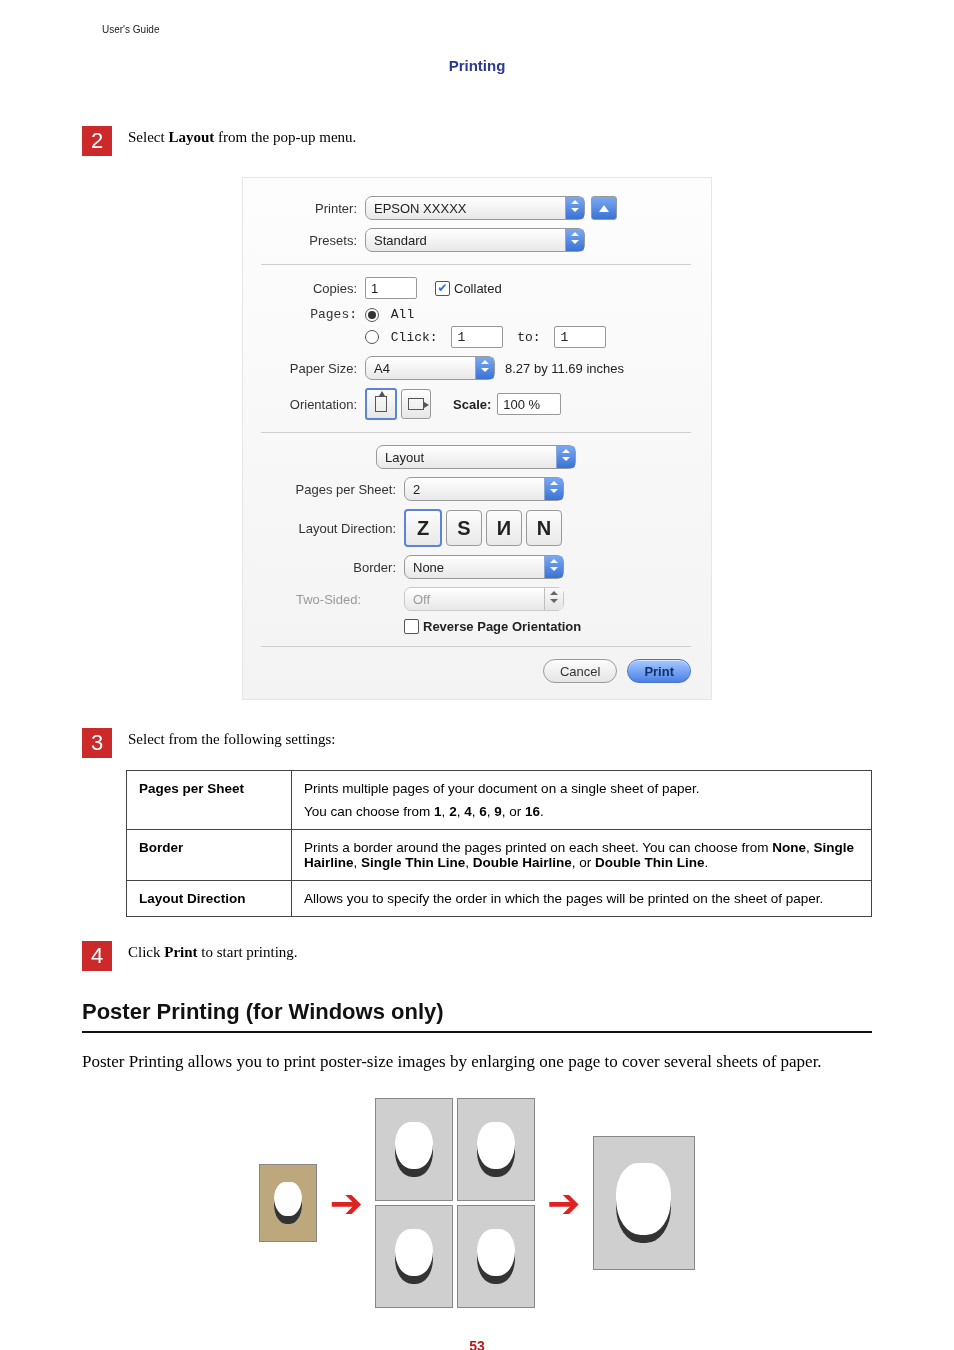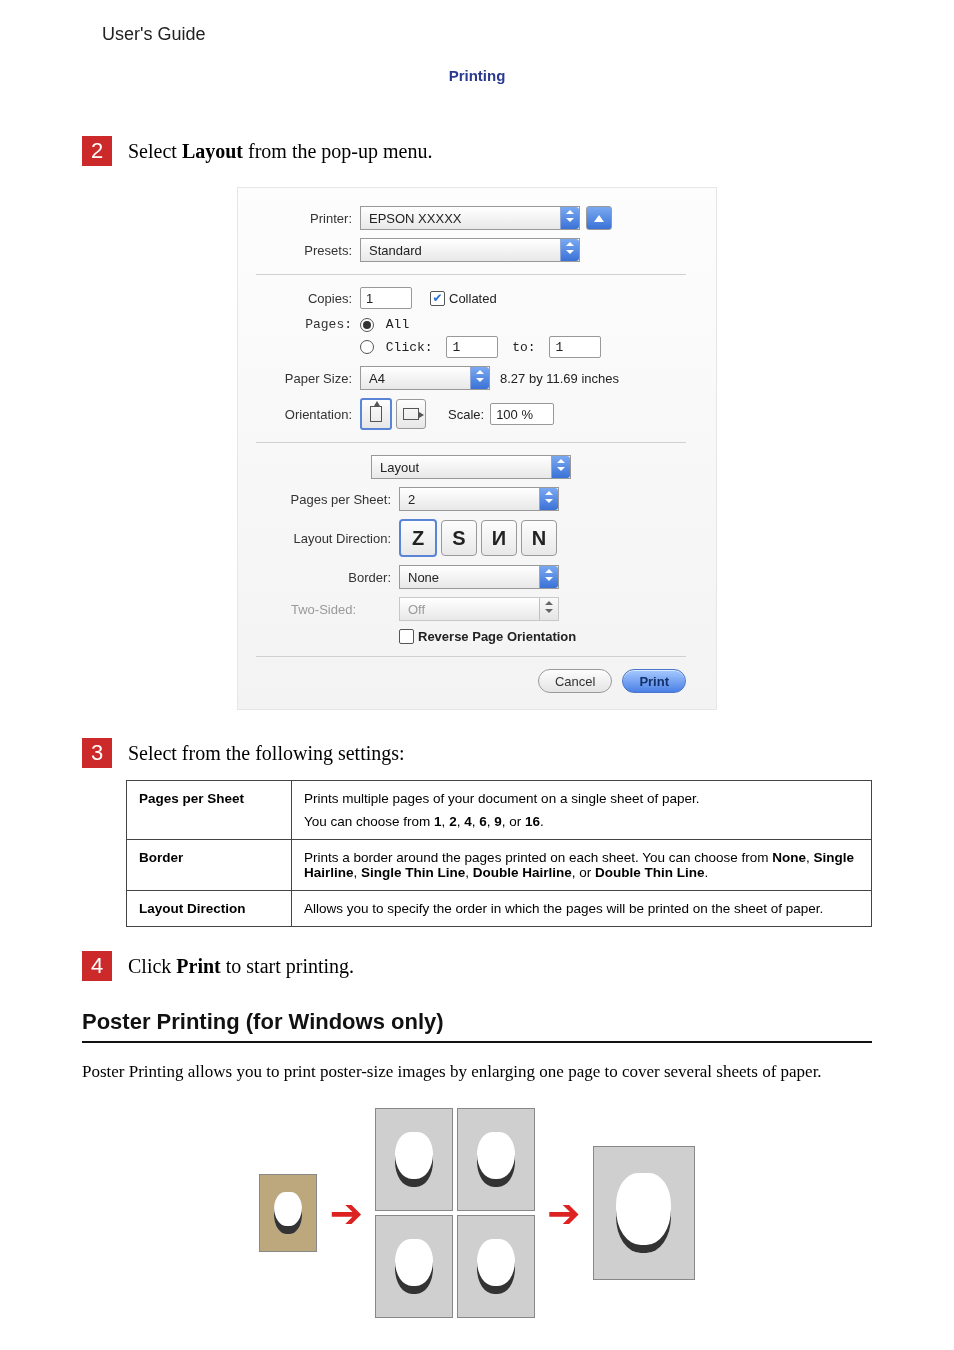--- a/index.html
+++ b/index.html
@@ -15,7 +15,7 @@
     position: relative;
   }
   .users-guide {
-    font-size: 18px;
+    font-size: 10px;
     color: #222;
     margin-bottom: 22px;
     margin-left: 20px;

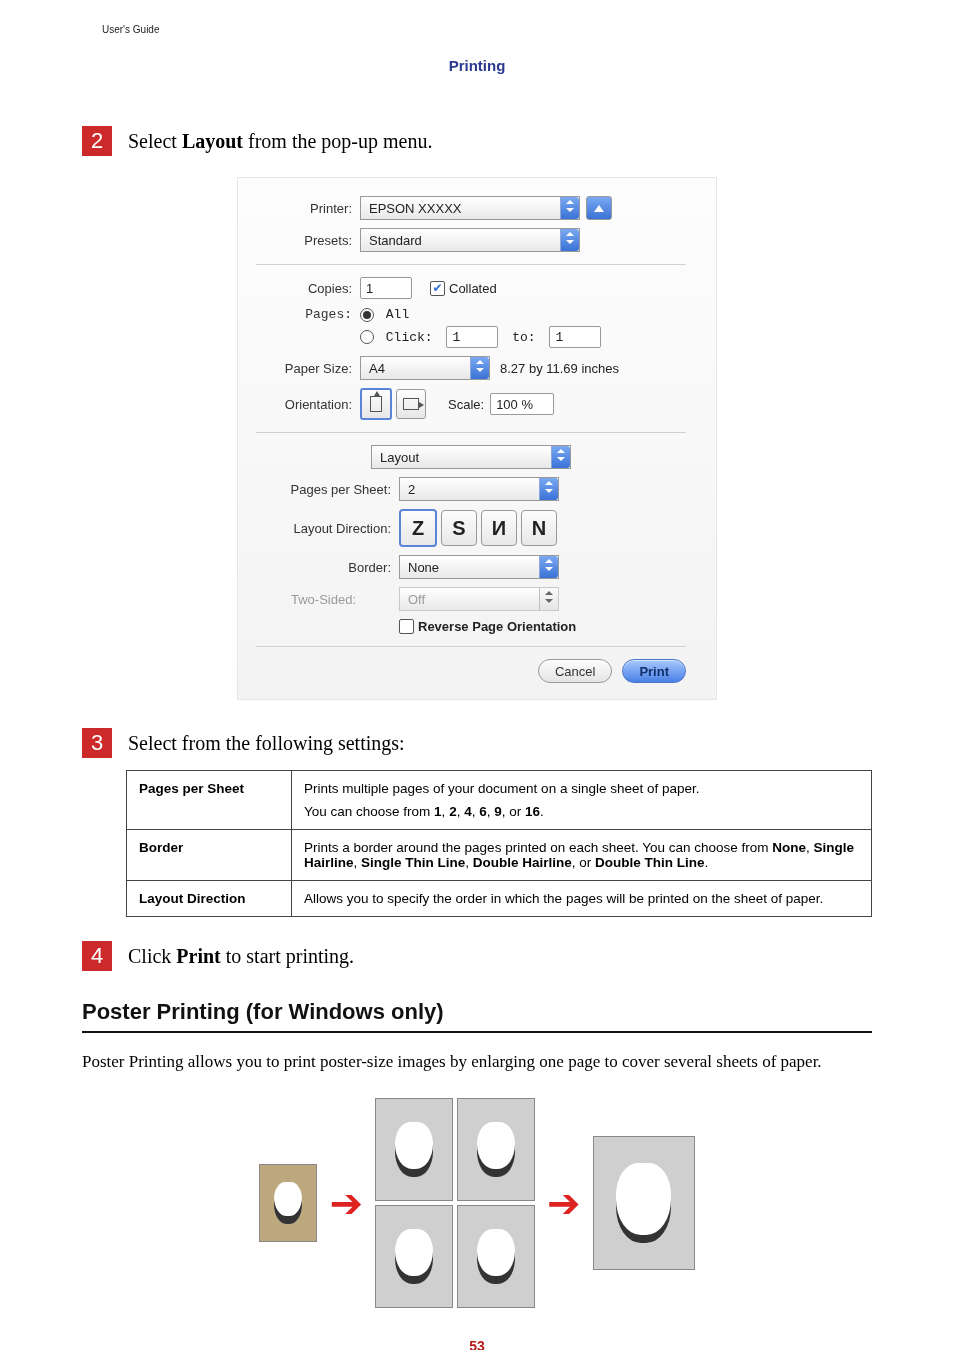--- a/index.html
+++ b/index.html
@@ -46,7 +46,7 @@
   }
   .step-text {
     font-family: "Times New Roman", serif;
-    font-size: 20px;
+    font-size: 15px;
     padding-top: 2px;
     line-height: 1.3;
   }

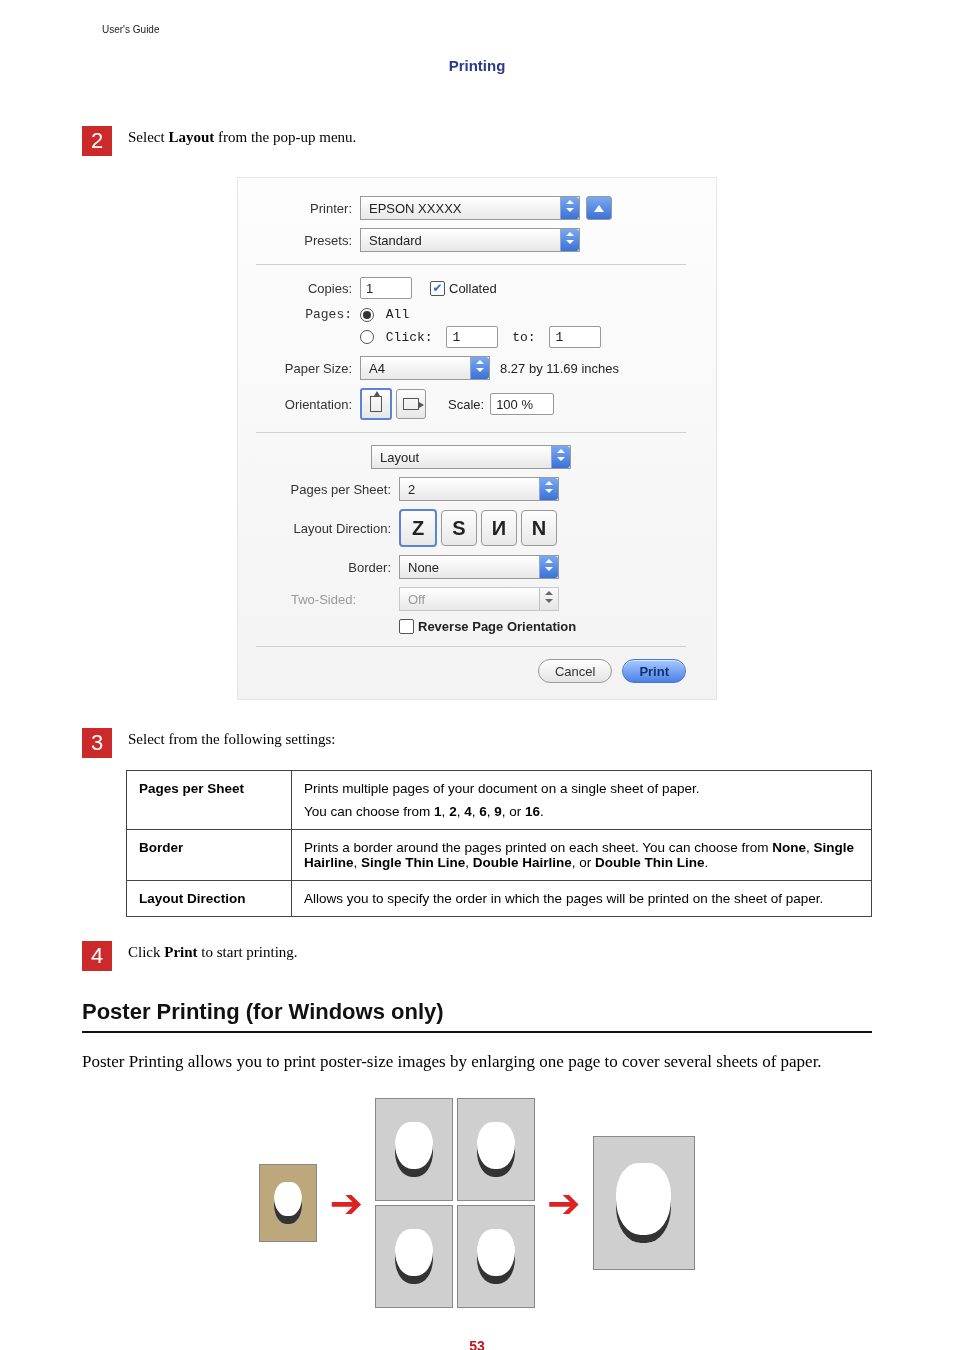--- a/index.html
+++ b/index.html
@@ -55,7 +55,7 @@
     margin: 21px auto 28px auto;
     border: 1px solid #e6e6e6;
     background: linear-gradient(#fdfdfd,#f3f3f3);
-    padding: 18px 30px 16px 18px;
+    padding: 18px 20px 16px 18px;
     font-family: "Lucida Grande","Helvetica Neue",Arial,sans-serif;
     font-size: 13px;
     color: #222;

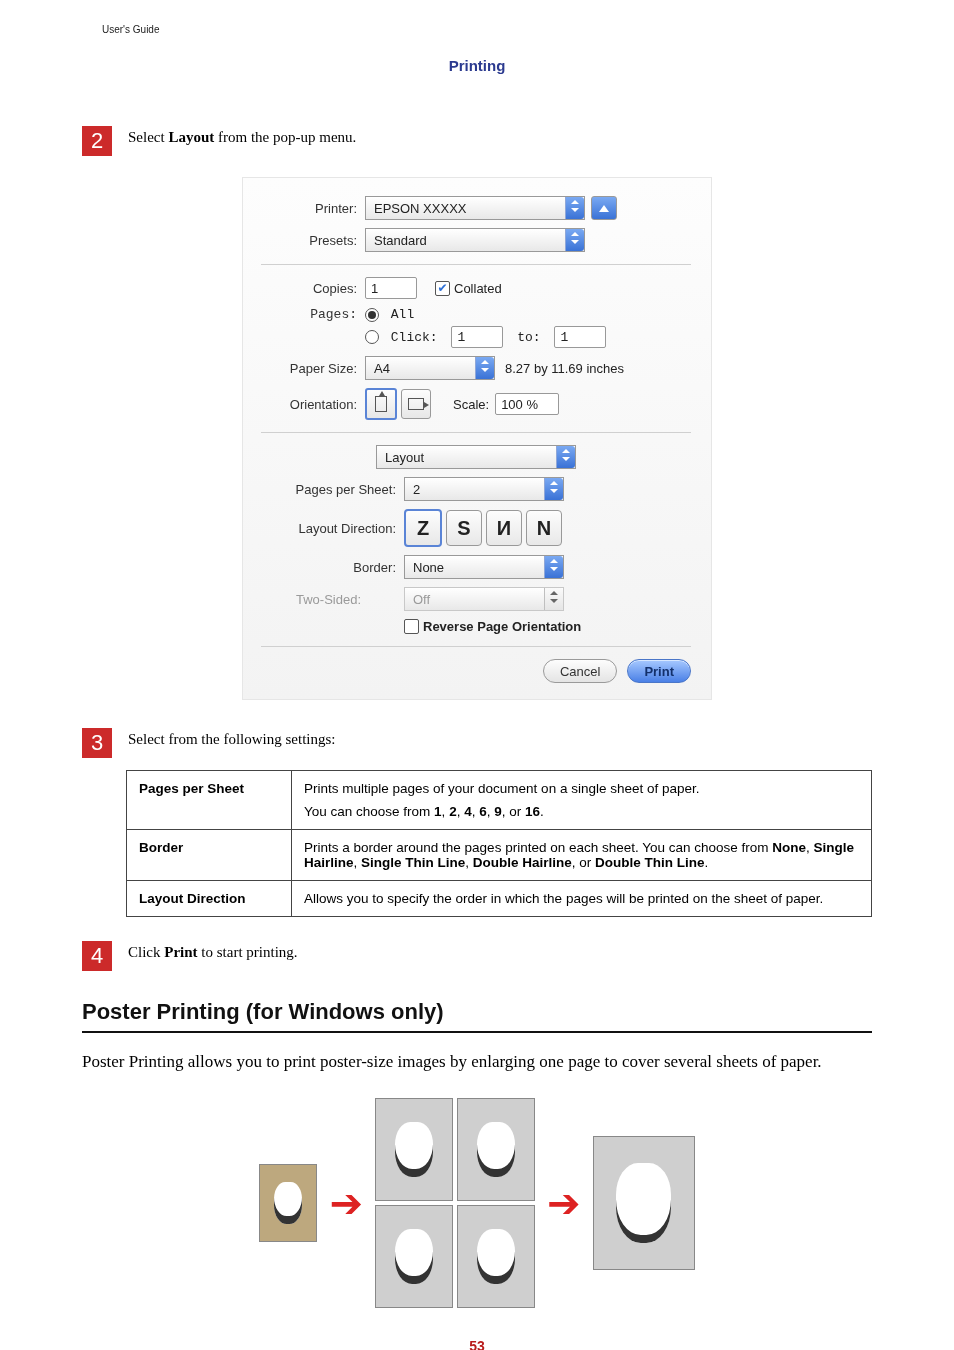--- a/index.html
+++ b/index.html
@@ -78,7 +78,7 @@
     height: 22px;
     border: 1px solid #999;
     background: linear-gradient(#ffffff,#e8e8e8);
-    border-radius: 0;
+    border-radius: 7px;
     padding: 0 0 0 8px;
     box-shadow: inset 0 1px 0 #fff;
   }

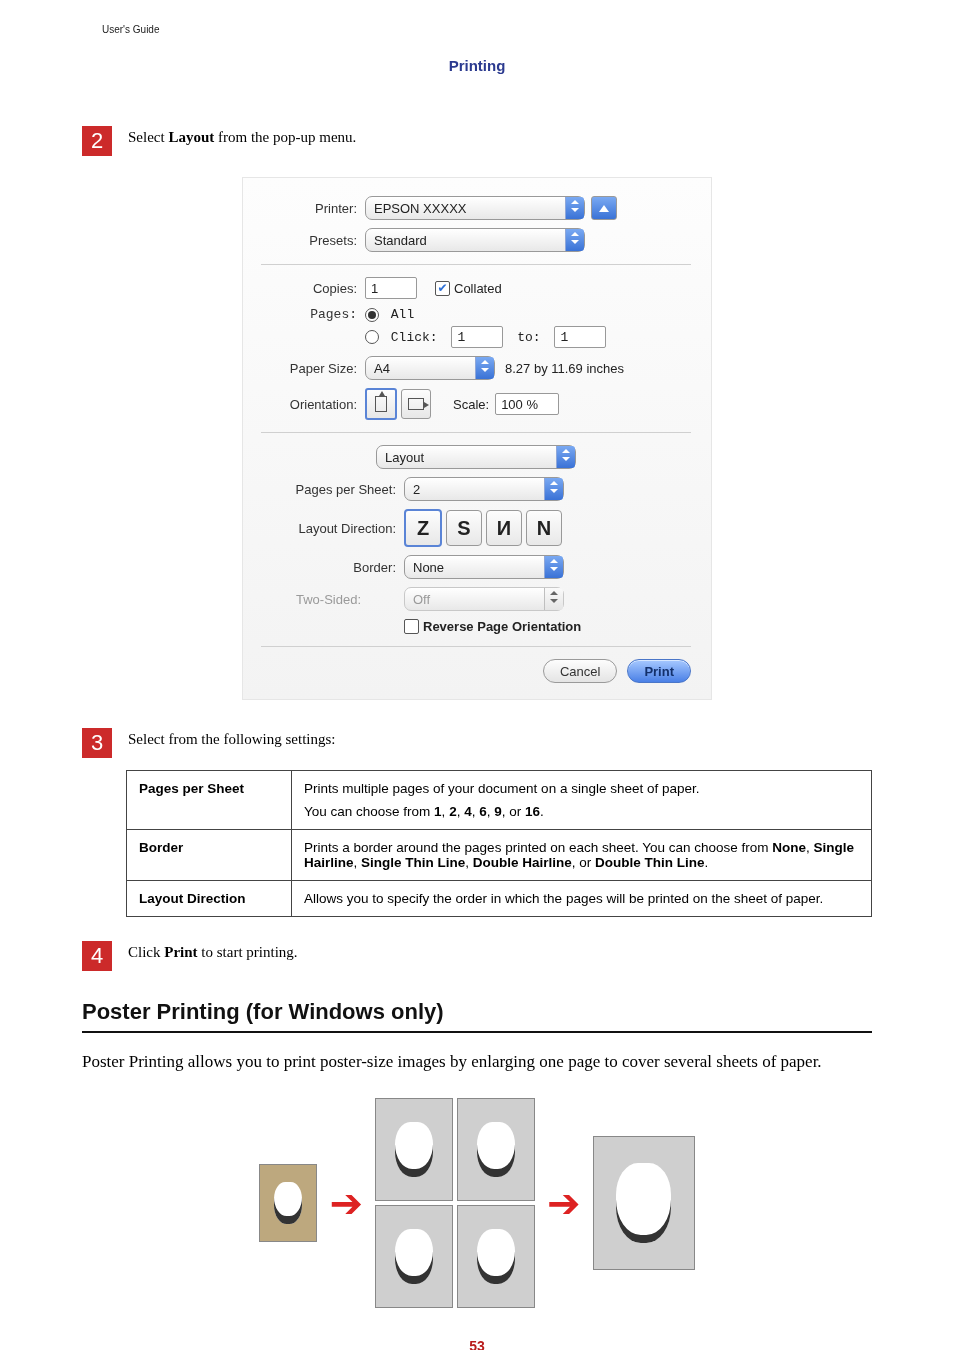--- a/index.html
+++ b/index.html
@@ -269,7 +269,7 @@
       <div class="orient-btn">
           <span class="glyph-land"></span>
         </div>
-      <span style="margin-left:18px;">Scale:</span>
+      <span style="margin-left:18px;font-weight:bold;">Scale:</span>
       <span class="text-in" style="width:52px;margin-left:6px;">100 %</span>
     </div>
 

